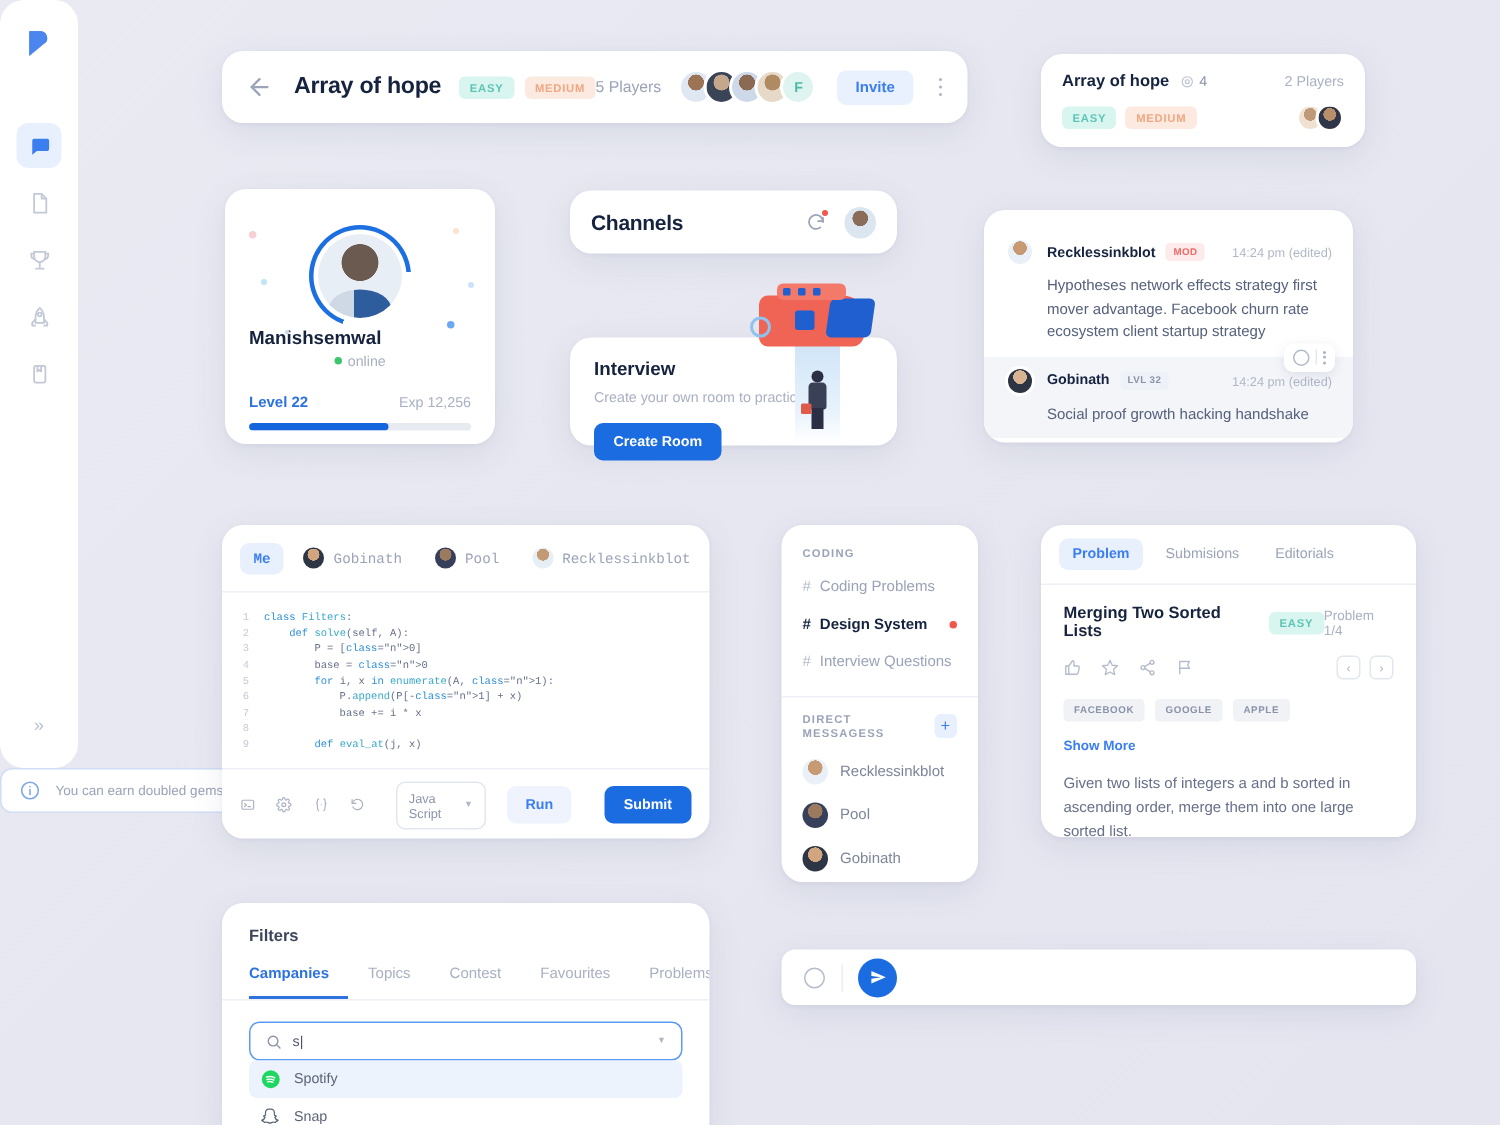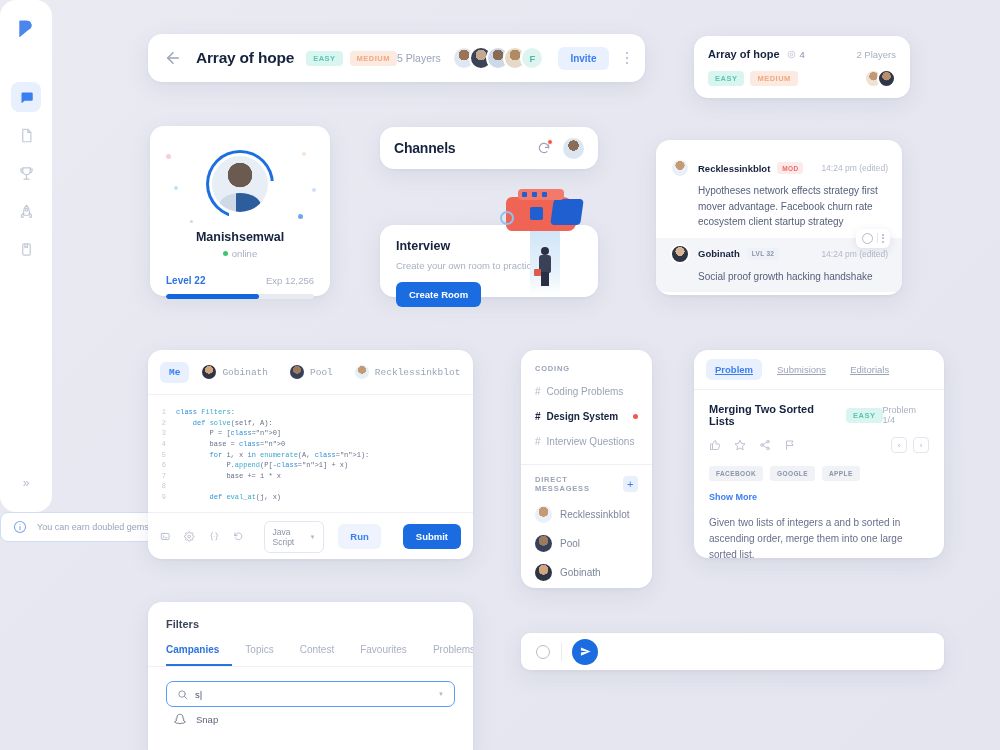--- a/index.html
+++ b/index.html
@@ -80,7 +80,7 @@
     background: radial-gradient(circle at 50% 34%, #6b5a50 0 26%, #e8eef5 27% 100%); overflow: hidden; }
   .prof-pic::after { content: ""; position: absolute; left: 12%; bottom: 0; width: 76%; height: 34%;
     background: linear-gradient(90deg, #cfd9e6 0 40%, #2e5d9e 40% 100%); border-radius: 50% 50% 0 0/70% 70% 0 0; }
-  .prof-name { text-align: center; font-size: 12.5px; font-weight: bold; color: #16233f; margin-top: 12px; }
+  .prof-name { text-align: left; font-size: 12.5px; font-weight: bold; color: #16233f; }
   .prof-status { text-align: center; font-size: 9.5px; color: #a8b0c2; margin-top: 4px; }
   .prof-status i { display: inline-block; width: 5px; height: 5px; border-radius: 50%;
     background: #3ec46d; margin-right: 4px; vertical-align: 1px; }

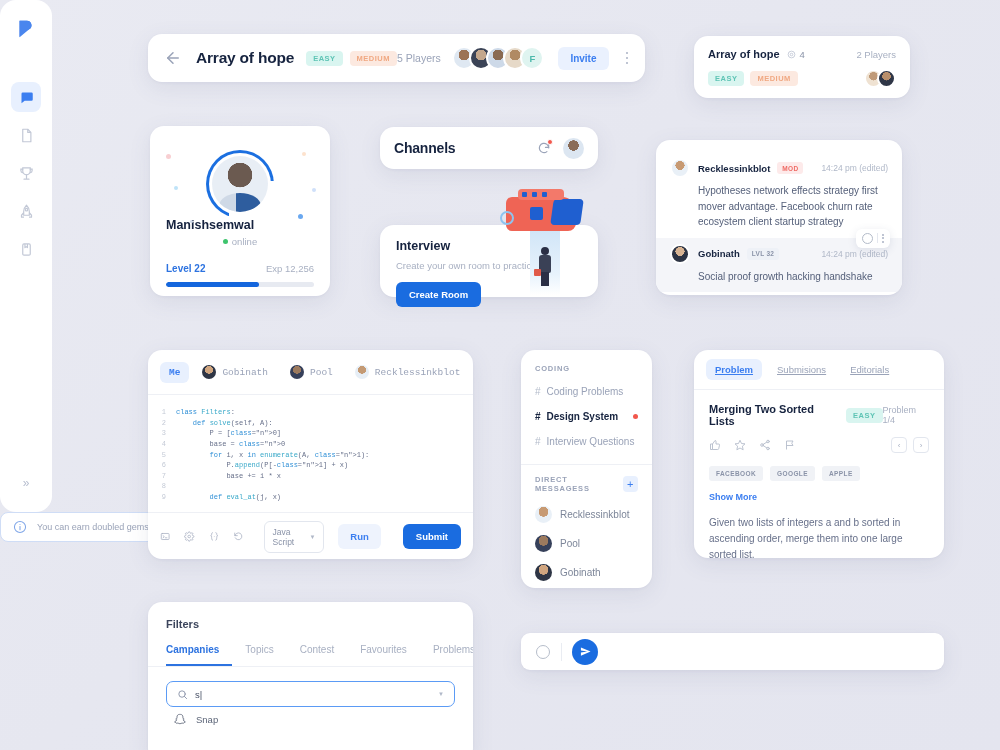--- a/index.html
+++ b/index.html
@@ -198,7 +198,7 @@
   
   #problem-card { left: 694px; top: 350px; width: 250px; height: 208px; overflow: hidden; }
   .ptabs { display: flex; align-items: center; gap: 6px; padding: 9px 12px; }
-  .ptab { font-size: 9.5px; color: #9aa3b8; padding: 5px 9px; border-radius: 6px; cursor: pointer; text-decoration: underline; }
+  .ptab { font-size: 9.5px; color: #9aa3b8; padding: 5px 9px; border-radius: 6px; cursor: pointer; }
   .ptab.active { background: #e8f0fe; color: #3b7ef0; font-weight: bold; }
   .pbody { border-top: 1px solid #eef0f5; padding: 13px 15px; }
   .prow { display: flex; align-items: center; }

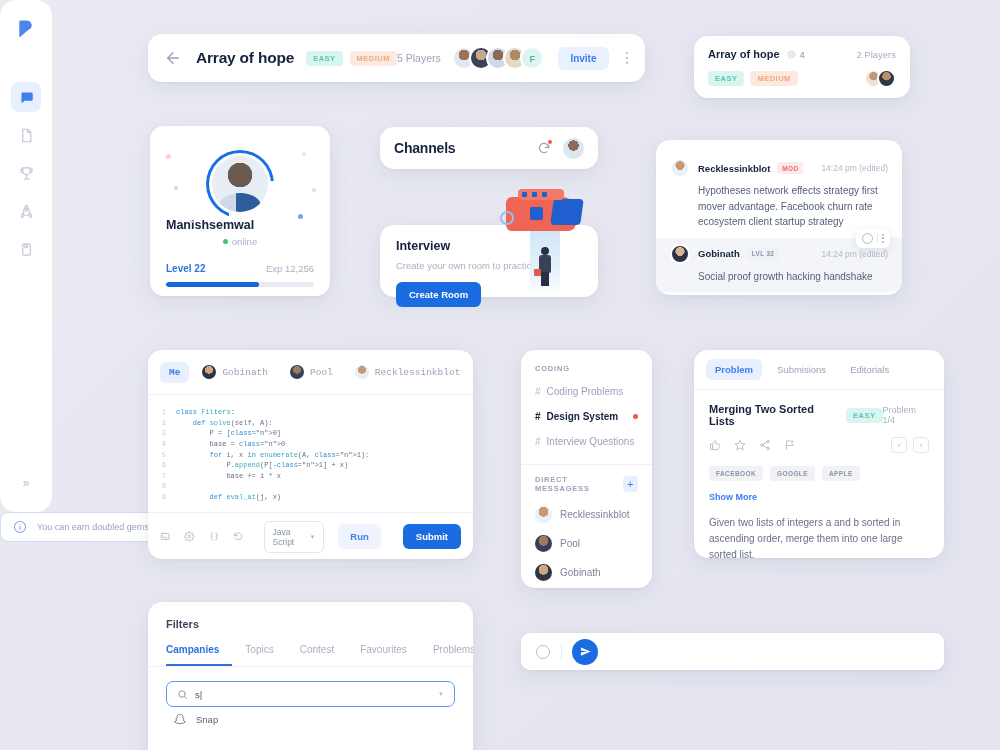--- a/index.html
+++ b/index.html
@@ -649,6 +649,17 @@
       <span class="caret-text">|</span>
     <span class="search-cav">▼</span>
   </div>
+  <div class="opt sel">
+    <svg class="brand-ic" viewBox="0 0 24 24">
+        <circle cx="12" cy="12" r="11" fill="#1ed760"></circle>
+        <g stroke="#fff" stroke-width="1.7" stroke-linecap="round" fill="none">
+          <path d="M6.8 9.2c3.4-1 7.2-.7 10.3 1"></path>
+          <path d="M7.5 12.3c2.8-.8 5.9-.5 8.4.8"></path>
+          <path d="M8.2 15.2c2.2-.6 4.6-.4 6.5.6"></path>
+        </g>
+      </svg>
+    <span>Spotify</span>
+  </div>
   <div class="opt">
     <svg class="brand-ic" viewBox="0 0 24 24" fill="none" stroke="#5c6578" stroke-width="1.5" stroke-linejoin="round">
         <path d="M12 2.6c2.8 0 4.5 2.1 4.5 4.8 0 1.3-.2 2.3.2 2.8.5.6 1.5.2 1.9.6.4.5-.3 1.2-1.6 1.8.6 1.9 2.3 3.2 3.7 3.5.4.1.5.6 0 .9-.7.4-2 .5-2.3.9-.2.3-.1.9-.6 1-.6.2-1.8-.3-3-.3-1.5 0-2.1 1.3-3.8 1.3s-2.3-1.3-3.8-1.3c-1.2 0-2.4.5-3 .3-.5-.1-.4-.7-.6-1-.3-.4-1.6-.5-2.3-.9-.5-.3-.4-.8 0-.9 1.4-.3 3.1-1.6 3.7-3.5-1.3-.6-2-1.3-1.6-1.8.4-.4 1.4 0 1.9-.6.4-.5.2-1.5.2-2.8 0-2.7 1.7-4.8 4.5-4.8z"></path>

